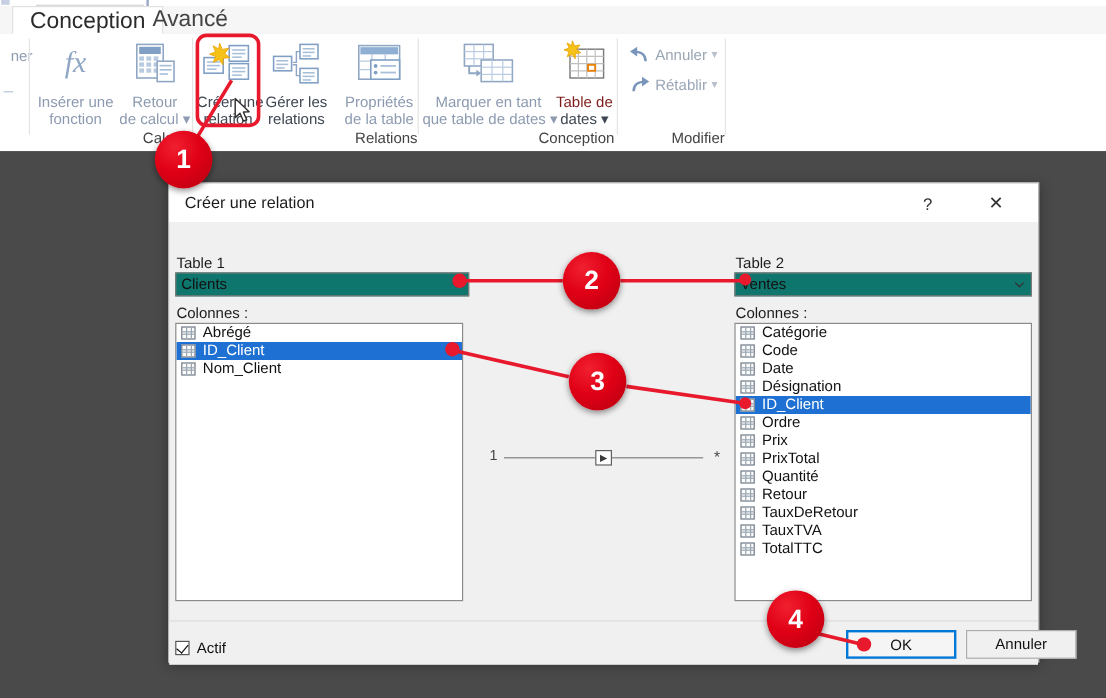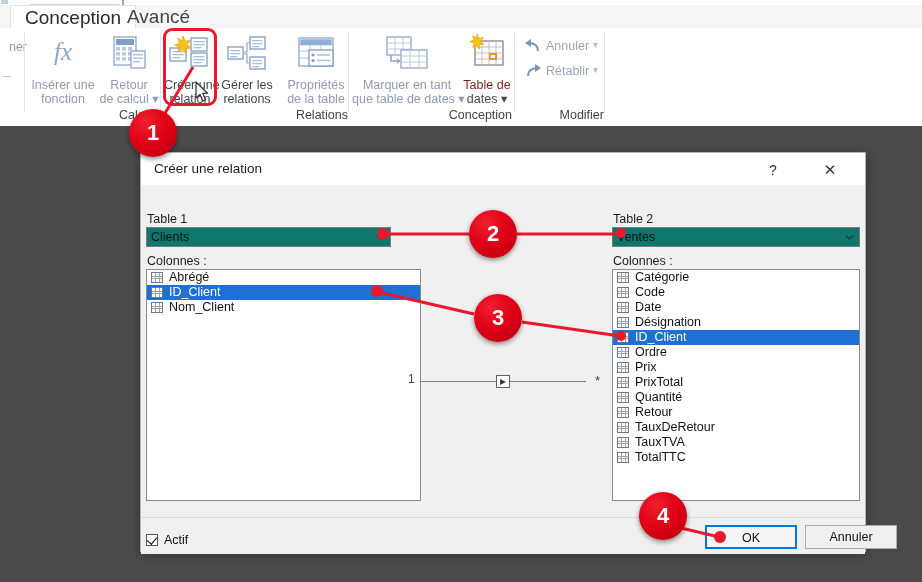--- a/index.html
+++ b/index.html
@@ -408,7 +408,7 @@
     </span>
   </div>
   <div class="dlg-label" style="left:6px;top:101px;">Colonnes :</div>
-  <div class="listbox" id="list1" style="left:5px;top:116px;width:275px;height:232px;">
+  <div class="listbox" id="list1" style="left:5px;top:116px;width:240px;height:232px;">
       <div class="lrow"><span class="licon">
           <i style="left:0;top:2.5px;width:10px;height:1px;"></i>
           <i style="left:0;top:5px;width:10px;height:1px;"></i>

